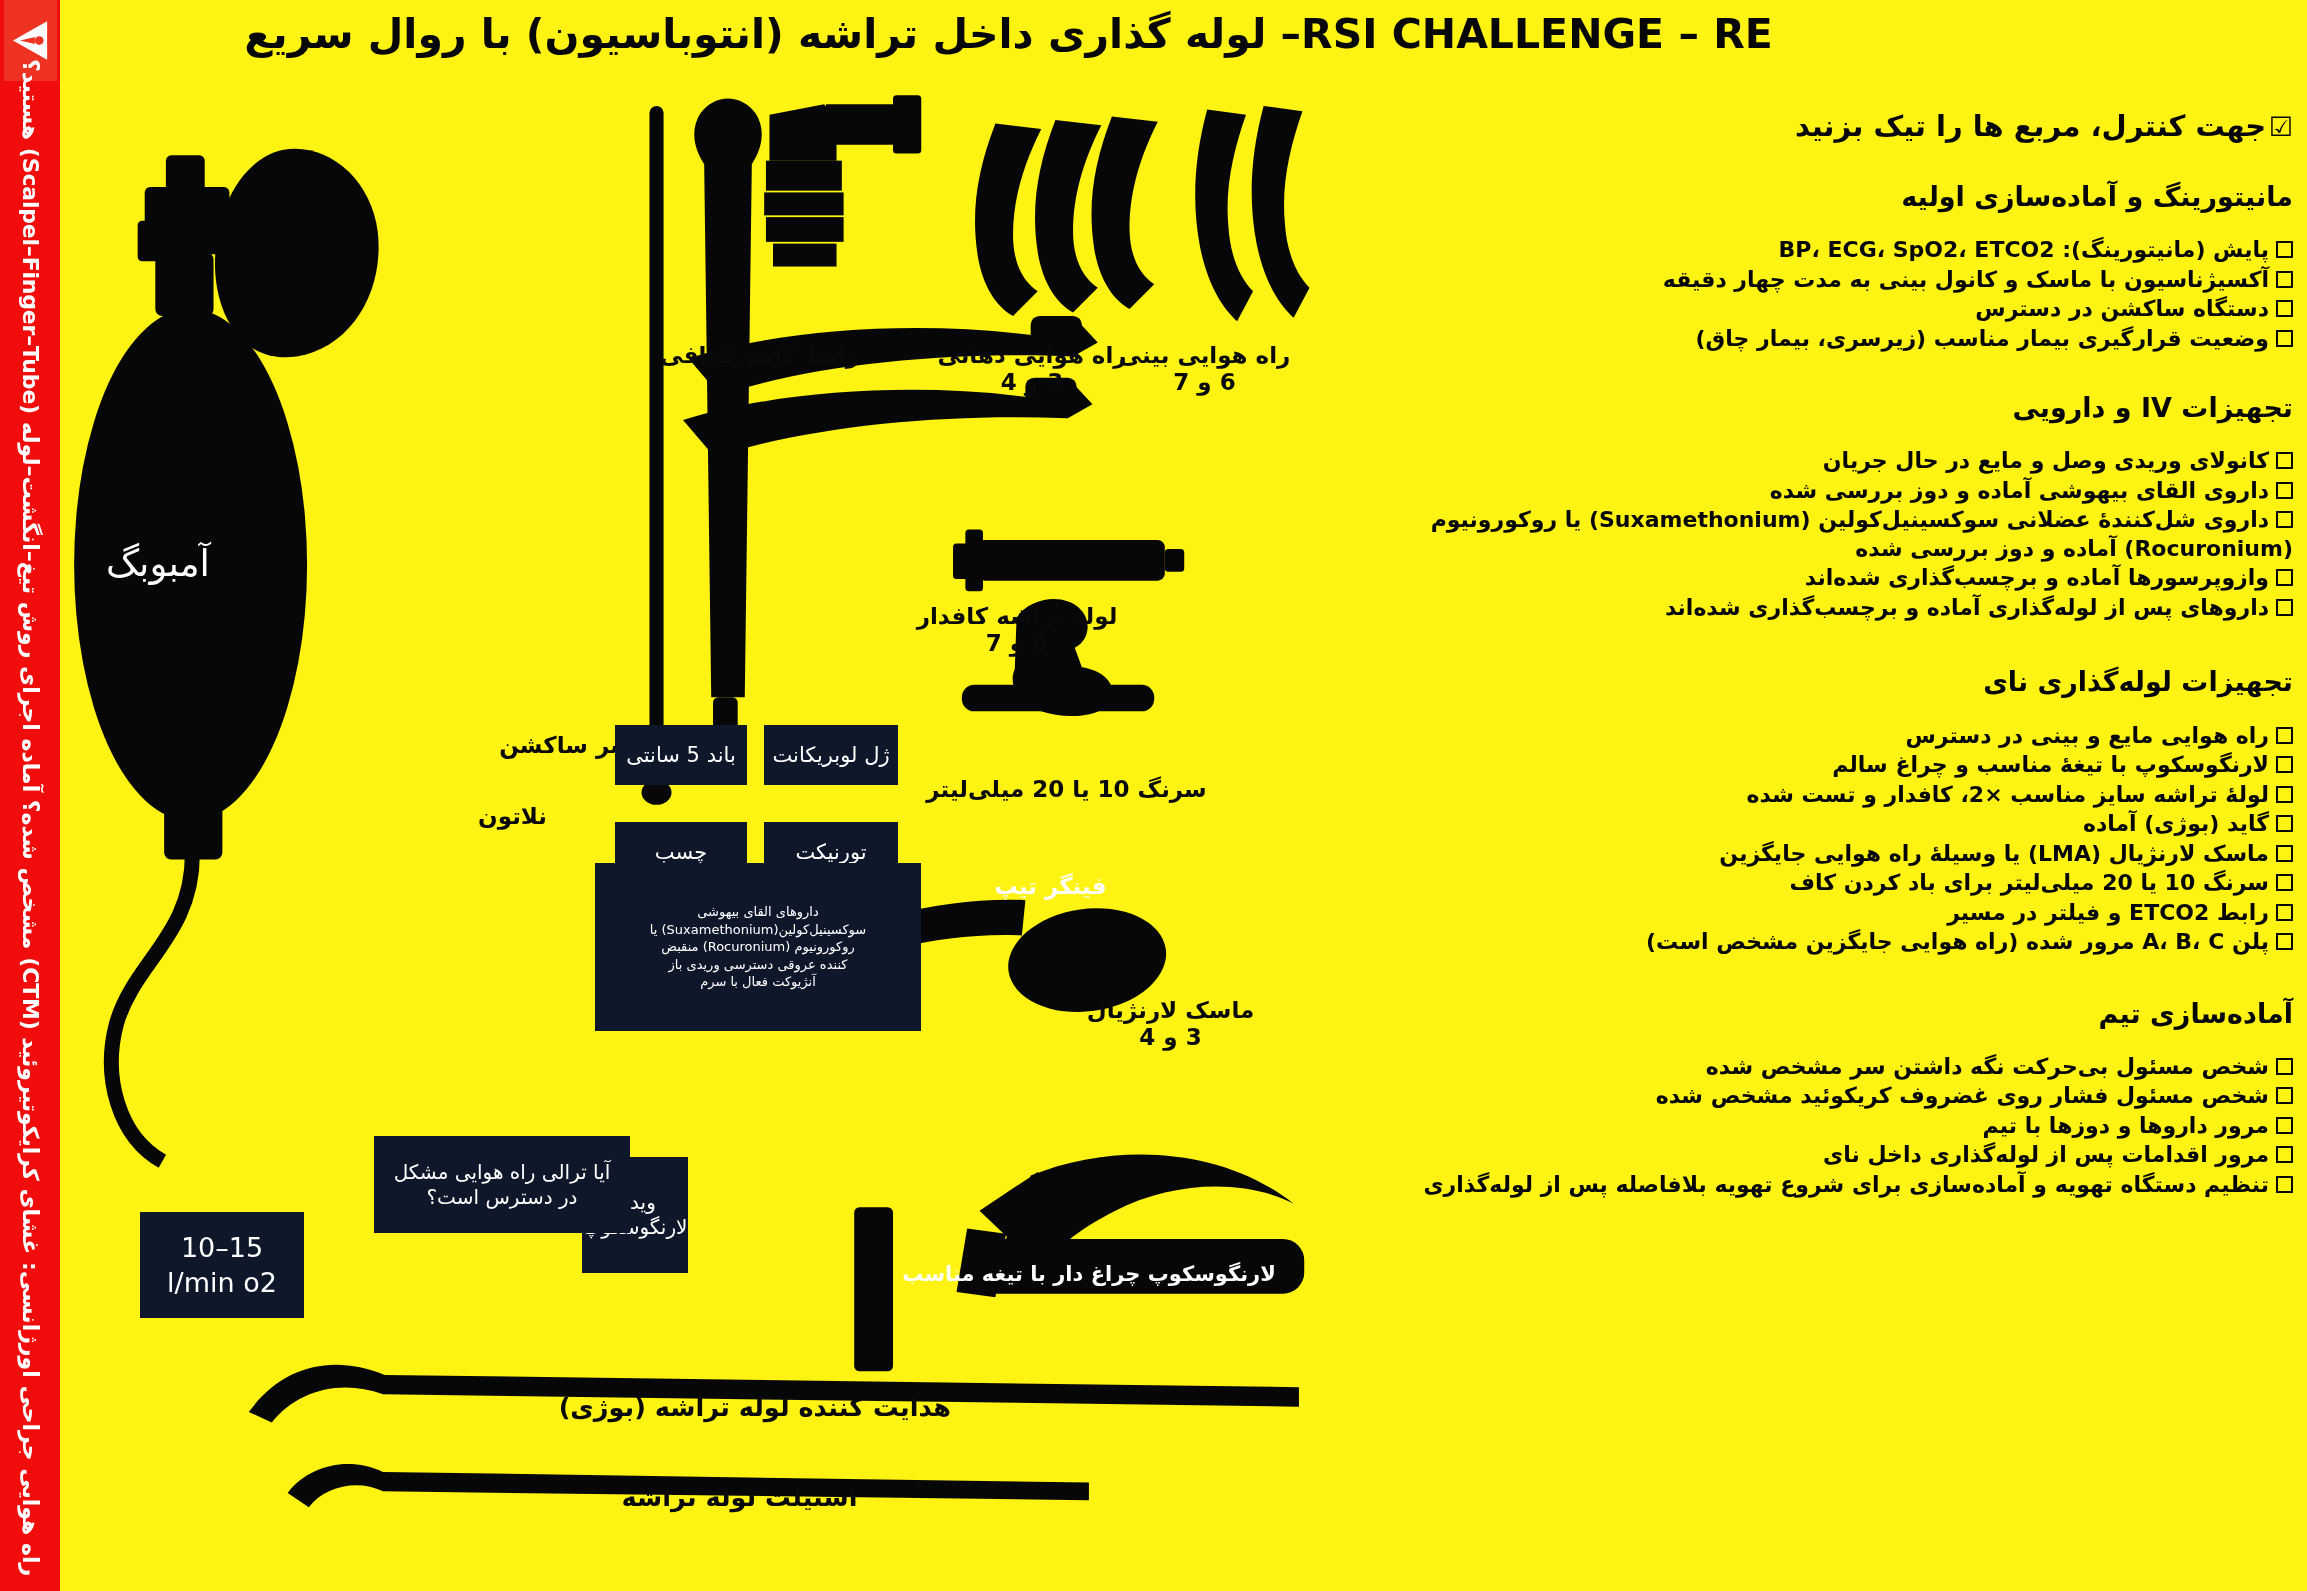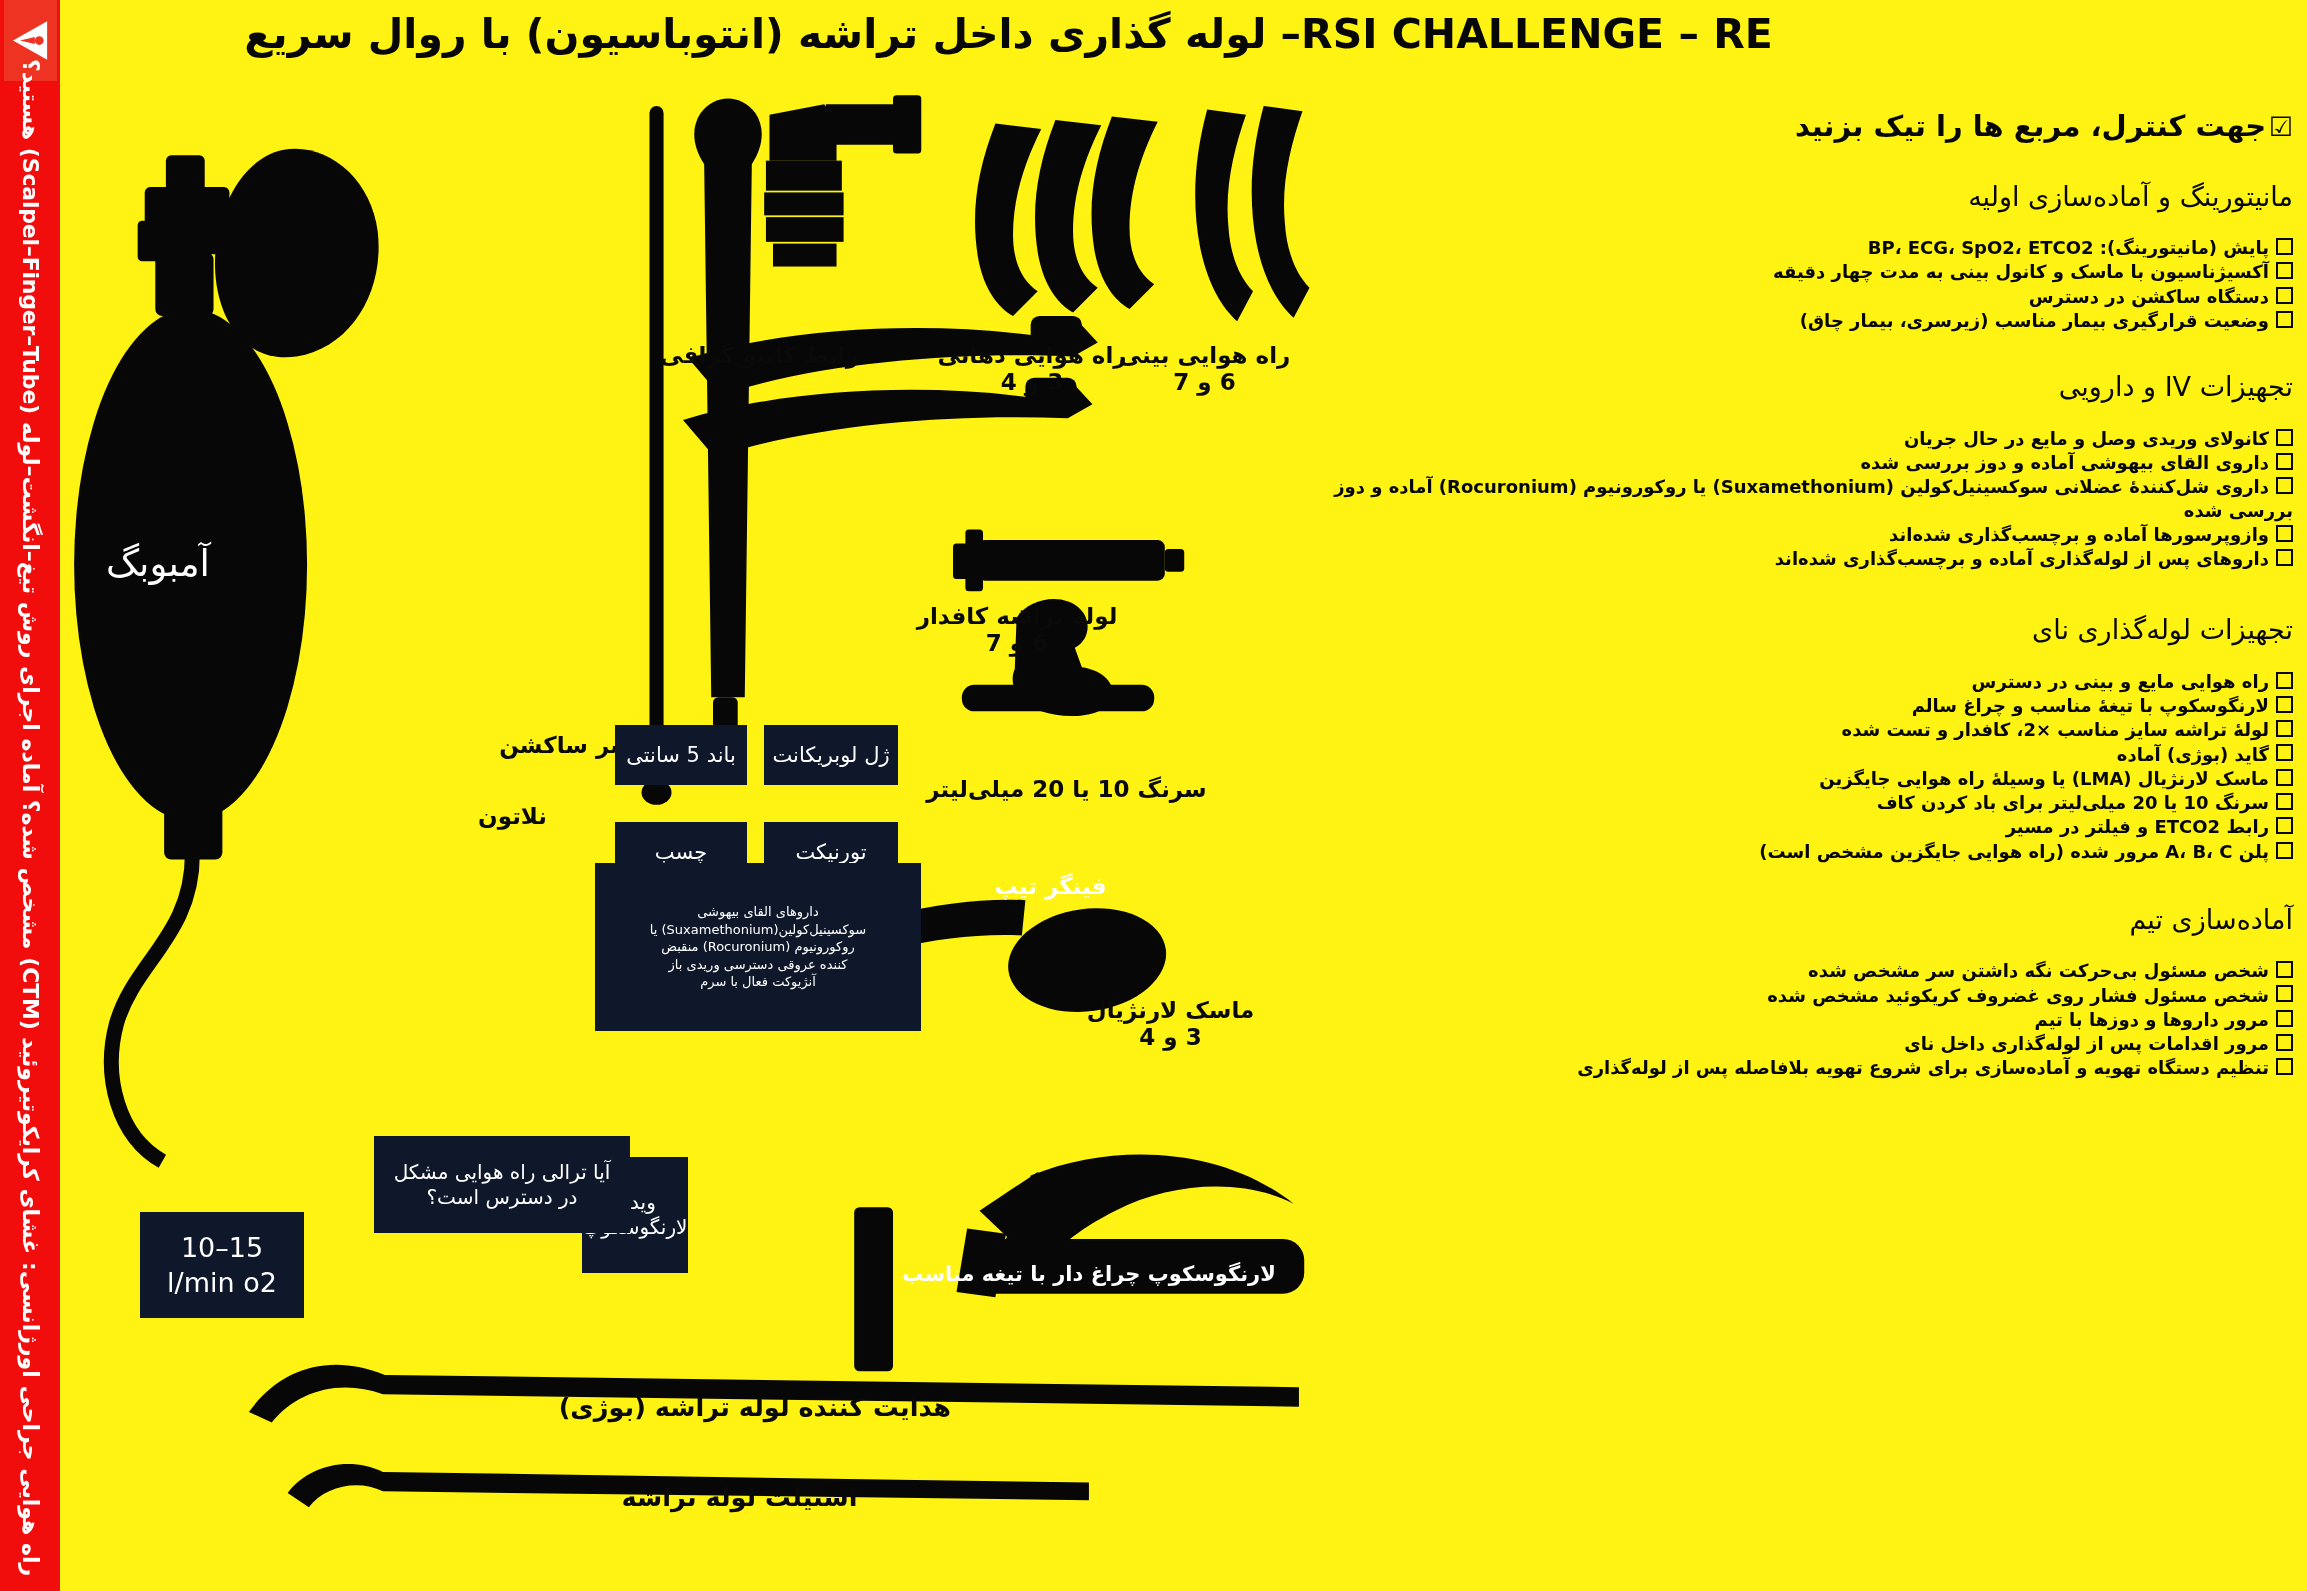--- a/index.html
+++ b/index.html
@@ -46,7 +46,7 @@
   .tick-head .bx{font-size:27px;margin-left:2.6px;}
   .sec{margin-bottom:8.8px;}
   .sec-title{
-    font-size:27px;font-weight:normal;margin-bottom:23px;line-height:1.2;
+    font-size:27px;font-weight:bold;margin-bottom:23px;line-height:1.2;
   }
   .sec-items{font-size:18px;font-weight:bold;line-height:1.30;}
   .ck-item{display:block;margin-bottom:0.9px;}

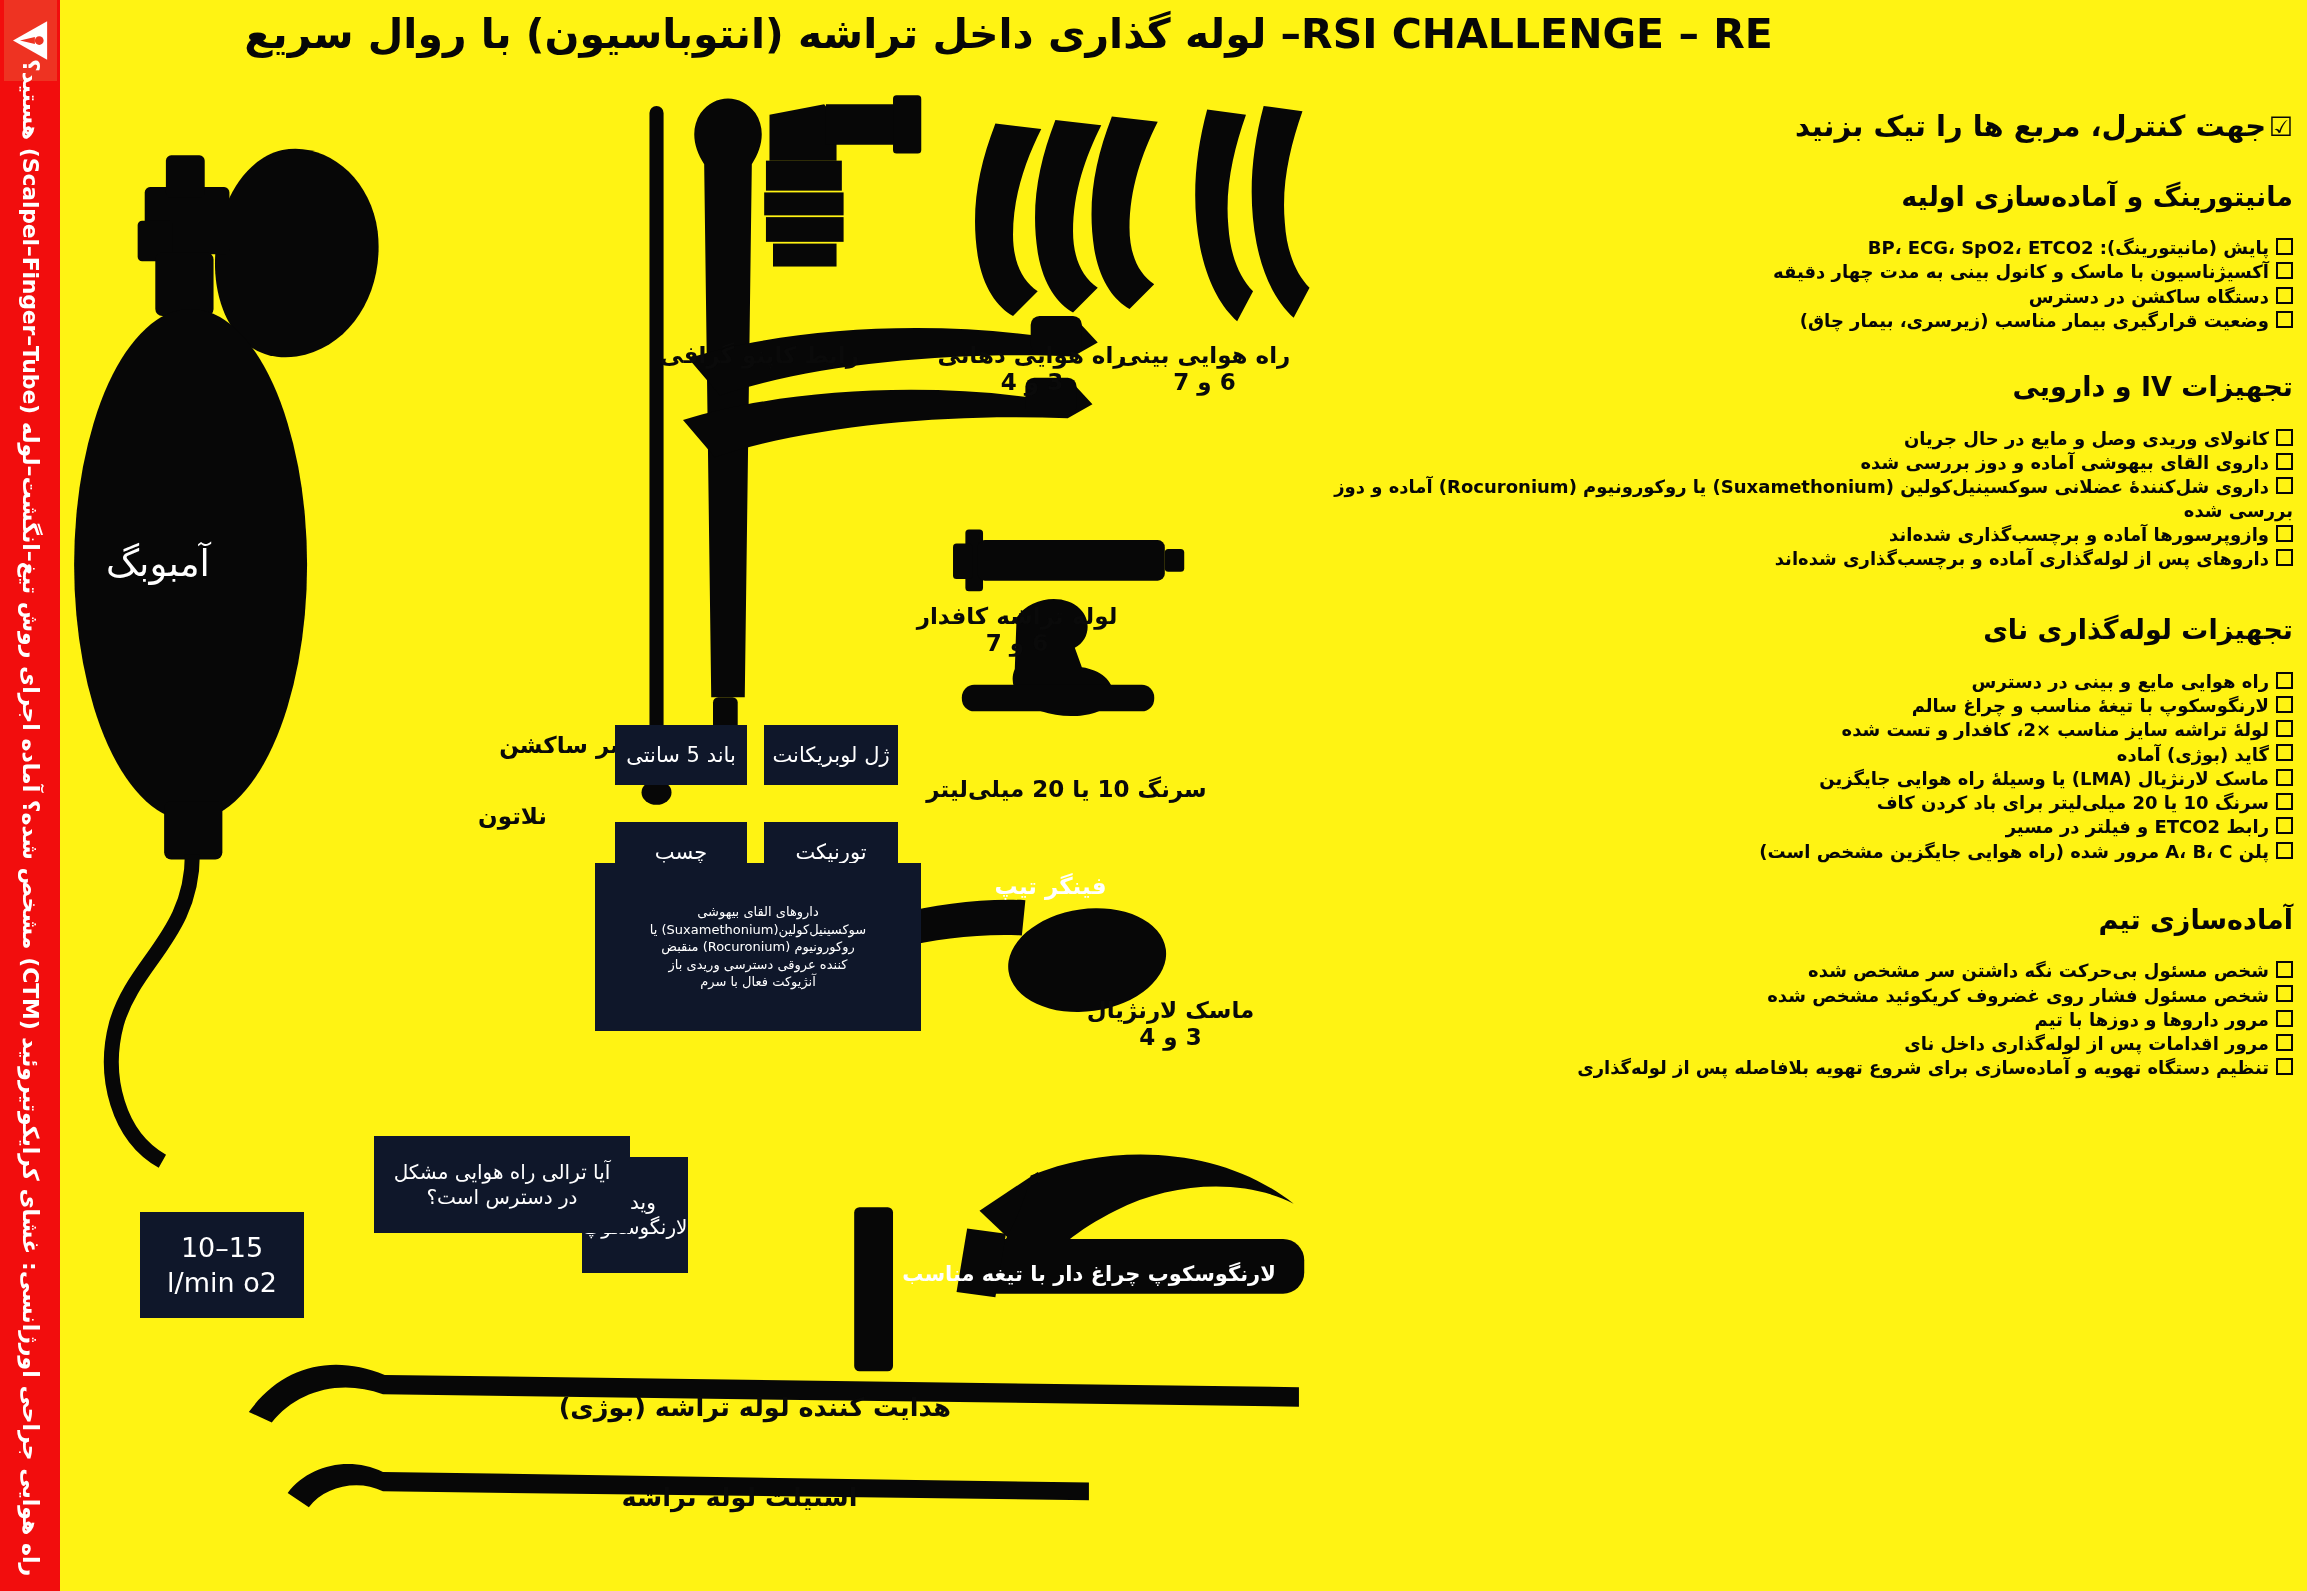--- a/index.html
+++ b/index.html
@@ -48,7 +48,7 @@
   .sec-title{
     font-size:27px;font-weight:bold;margin-bottom:23px;line-height:1.2;
   }
-  .sec-items{font-size:18px;font-weight:bold;line-height:1.30;}
+  .sec-items{font-size:22px;font-weight:bold;line-height:1.30;}
   .ck-item{display:block;margin-bottom:0.9px;}
   .ck-box{
     display:inline-block;width:17px;height:17px;

